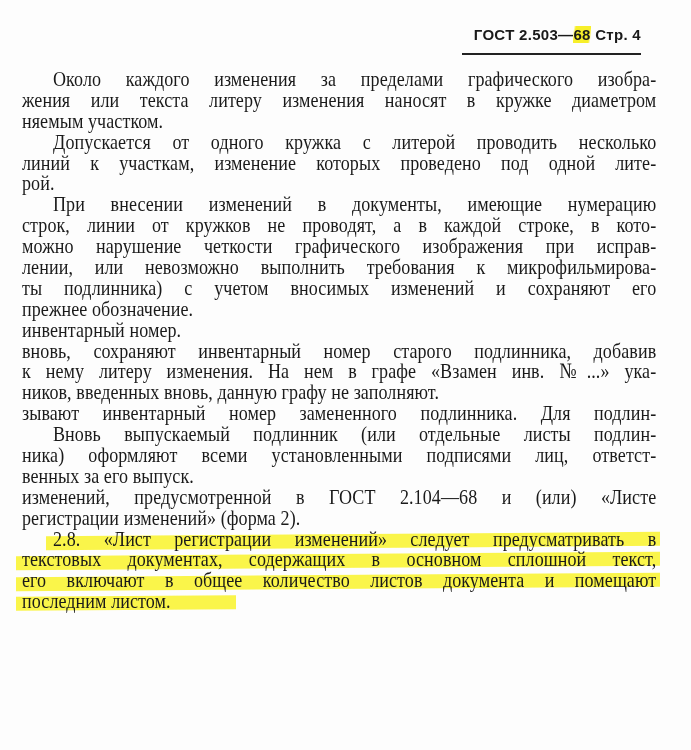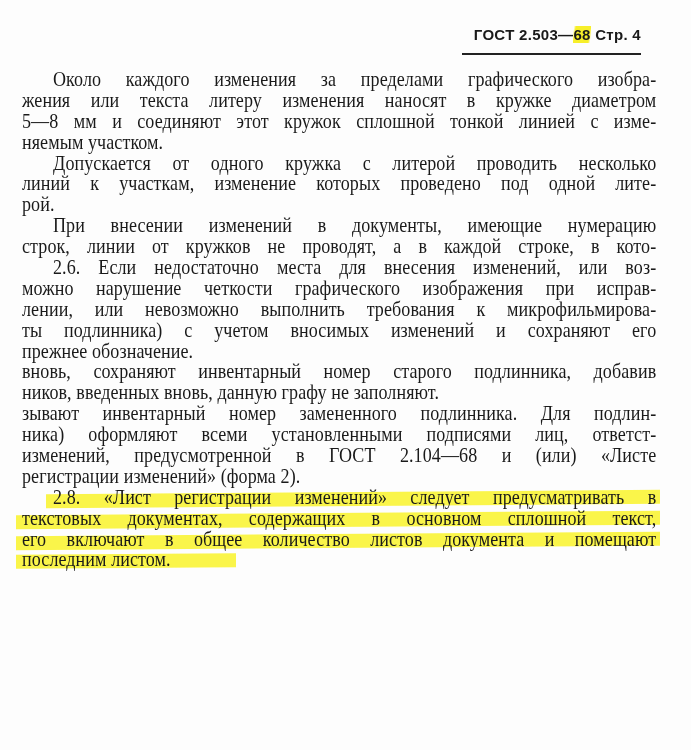--- a/index.html
+++ b/index.html
@@ -34,7 +34,6 @@
 <div class="page" id="page">
     <div class="line indent justify"><span class="t">Около каждого изменения за пределами графического изобра-</span></div>
     <div class="line justify"><span class="t">жения или текста литеру изменения наносят в кружке диаметром</span></div>
-    <div class="line justify"><span class="t">5—8 мм и соединяют этот кружок сплошной тонкой линией с изме-</span></div>
     <div class="line"><span class="t">няемым участком.</span></div>
     <div class="line indent justify"><span class="t">Допускается от одного кружка с литерой проводить несколько</span></div>
     <div class="line justify"><span class="t">линий к участкам, изменение которых проведено под одной лите-</span></div>

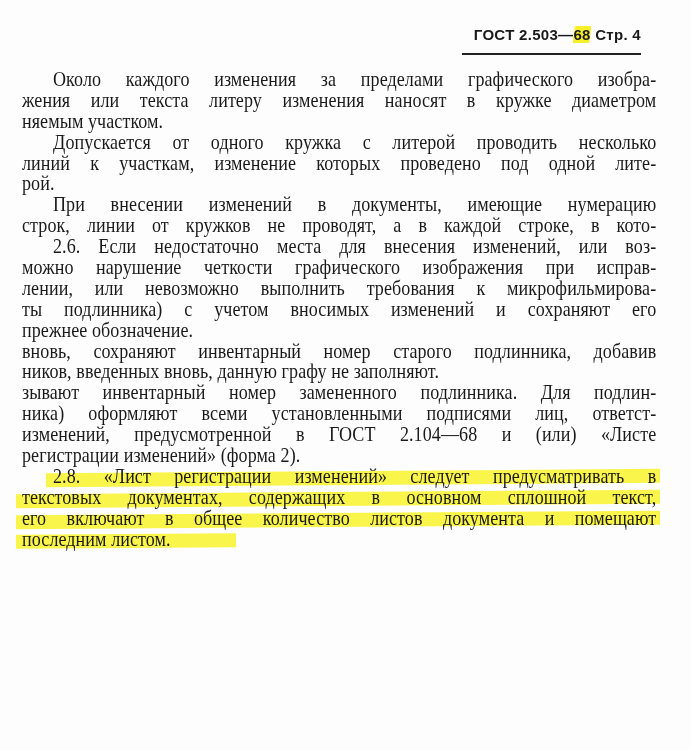--- a/index.html
+++ b/index.html
@@ -40,7 +40,6 @@
     <div class="line"><span class="t">рой.</span></div>
     <div class="line indent justify"><span class="t">При внесении изменений в документы,  имеющие нумерацию</span></div>
     <div class="line justify"><span class="t">строк, линии от кружков не проводят, а в каждой строке, в кото-</span></div>
-    <div class="line indent justify"><span class="t">2.6. Если недостаточно места для внесения изменений, или воз-</span></div>
     <div class="line justify"><span class="t">можно нарушение четкости графического изображения при исправ-</span></div>
     <div class="line justify"><span class="t">лении, или невозможно выполнить требования к микрофильмирова-</span></div>
     <div class="line justify"><span class="t">ты подлинника) с учетом вносимых изменений  и  сохраняют его</span></div>

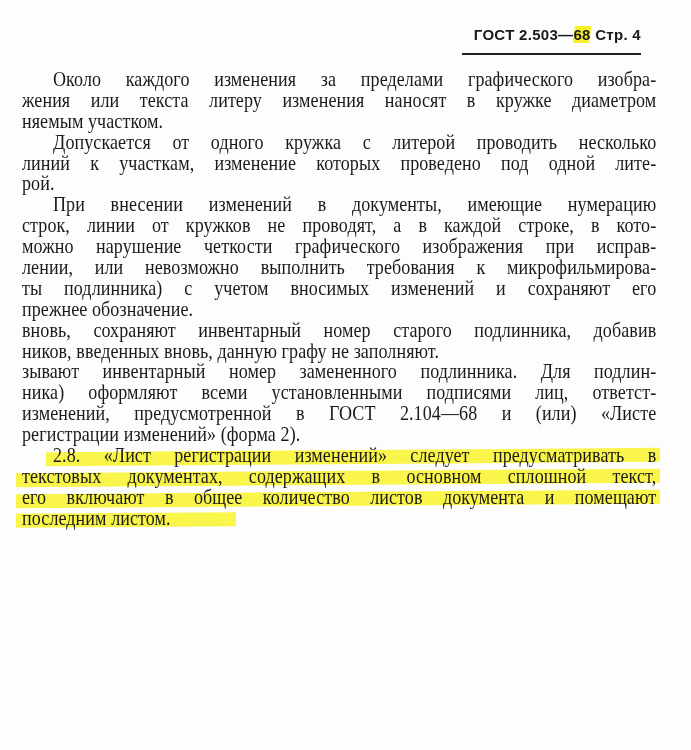--- a/index.html
+++ b/index.html
@@ -44,6 +44,7 @@
     <div class="line justify"><span class="t">лении, или невозможно выполнить требования к микрофильмирова-</span></div>
     <div class="line justify"><span class="t">ты подлинника) с учетом вносимых изменений  и  сохраняют его</span></div>
     <div class="line"><span class="t">прежнее обозначение.</span></div>
+    <div class="line"><span class="t">инвентарный номер.</span></div>
     <div class="line justify"><span class="t">вновь, сохраняют инвентарный номер старого подлинника, добавив</span></div>
     <div class="line"><span class="t">ников, введенных вновь, данную графу не заполняют.</span></div>
     <div class="line justify"><span class="t">зывают инвентарный номер замененного подлинника. Для подлин-</span></div>

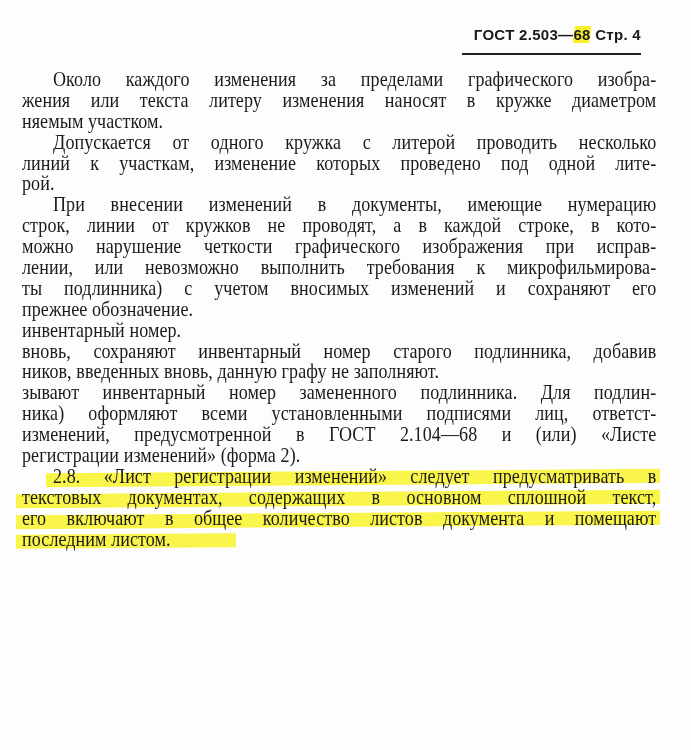--- a/index.html
+++ b/index.html
@@ -46,6 +46,7 @@
     <div class="line"><span class="t">прежнее обозначение.</span></div>
     <div class="line"><span class="t">инвентарный номер.</span></div>
     <div class="line justify"><span class="t">вновь, сохраняют инвентарный номер старого подлинника, добавив</span></div>
+    <div class="line justify"><span class="t">к нему литеру изменения. На нем в графе «Взамен инв. №...» ука-</span></div>
     <div class="line"><span class="t">ников, введенных вновь, данную графу не заполняют.</span></div>
     <div class="line justify"><span class="t">зывают инвентарный номер замененного подлинника. Для подлин-</span></div>
     <div class="line justify"><span class="t">ника) оформляют всеми установленными подписями лиц, ответст-</span></div>

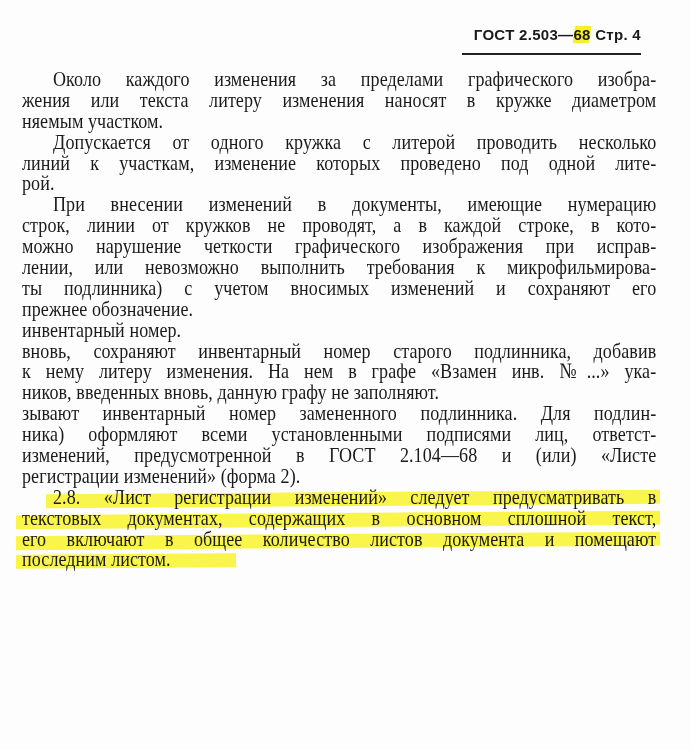--- a/index.html
+++ b/index.html
@@ -49,6 +49,7 @@
     <div class="line justify"><span class="t">к нему литеру изменения. На нем в графе «Взамен инв. №...» ука-</span></div>
     <div class="line"><span class="t">ников, введенных вновь, данную графу не заполняют.</span></div>
     <div class="line justify"><span class="t">зывают инвентарный номер замененного подлинника. Для подлин-</span></div>
+    <div class="line indent justify"><span class="t">Вновь выпускаемый подлинник (или отдельные листы подлин-</span></div>
     <div class="line justify"><span class="t">ника) оформляют всеми установленными подписями лиц, ответст-</span></div>
     <div class="line justify"><span class="t">изменений, предусмотренной в ГОСТ 2.104—68 и (или) «Листе</span></div>
     <div class="line"><span class="t">регистрации изменений» (форма 2).</span></div>

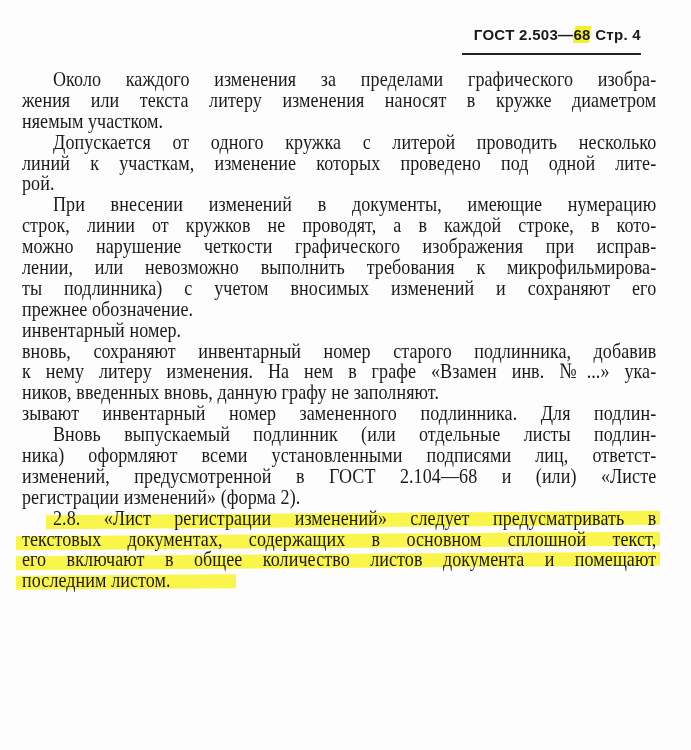--- a/index.html
+++ b/index.html
@@ -51,6 +51,7 @@
     <div class="line justify"><span class="t">зывают инвентарный номер замененного подлинника. Для подлин-</span></div>
     <div class="line indent justify"><span class="t">Вновь выпускаемый подлинник (или отдельные листы подлин-</span></div>
     <div class="line justify"><span class="t">ника) оформляют всеми установленными подписями лиц, ответст-</span></div>
+    <div class="line"><span class="t">венных за его выпуск.</span></div>
     <div class="line justify"><span class="t">изменений, предусмотренной в ГОСТ 2.104—68 и (или) «Листе</span></div>
     <div class="line"><span class="t">регистрации изменений» (форма 2).</span></div>
     <div class="line indent justify hl-line first"><span class="t">2.8. «Лист регистрации изменений» следует предусматривать в</span></div>

